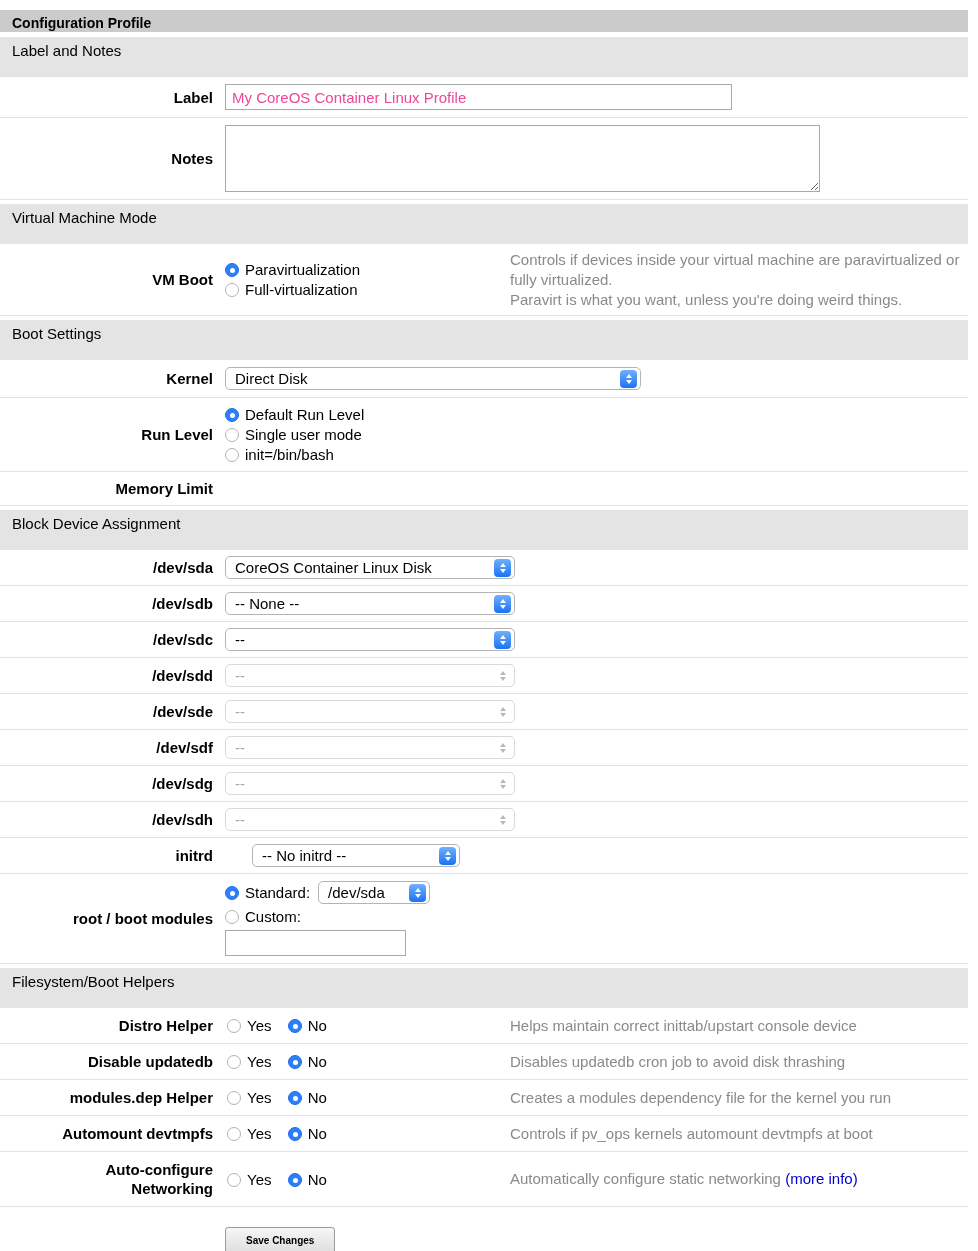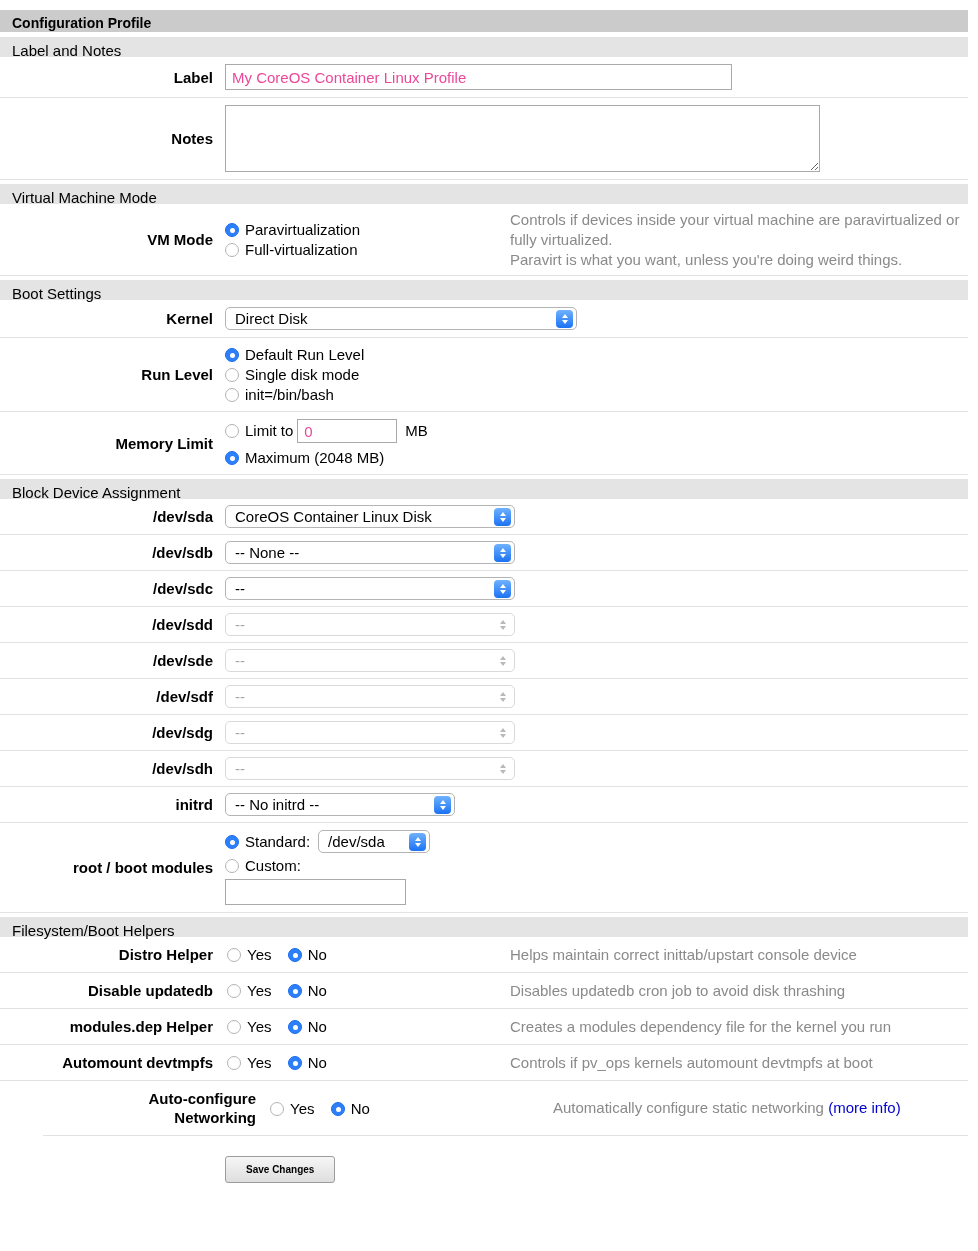--- a/index.html
+++ b/index.html
@@ -21,7 +21,7 @@
   }
   .section-bar {
     background:#e4e4e4;
-    height:20px; line-height:28px;
+    height:40px; line-height:28px;
     padding-left:12px;
     font-size:15px;
     margin: 4px 10px 0 0;

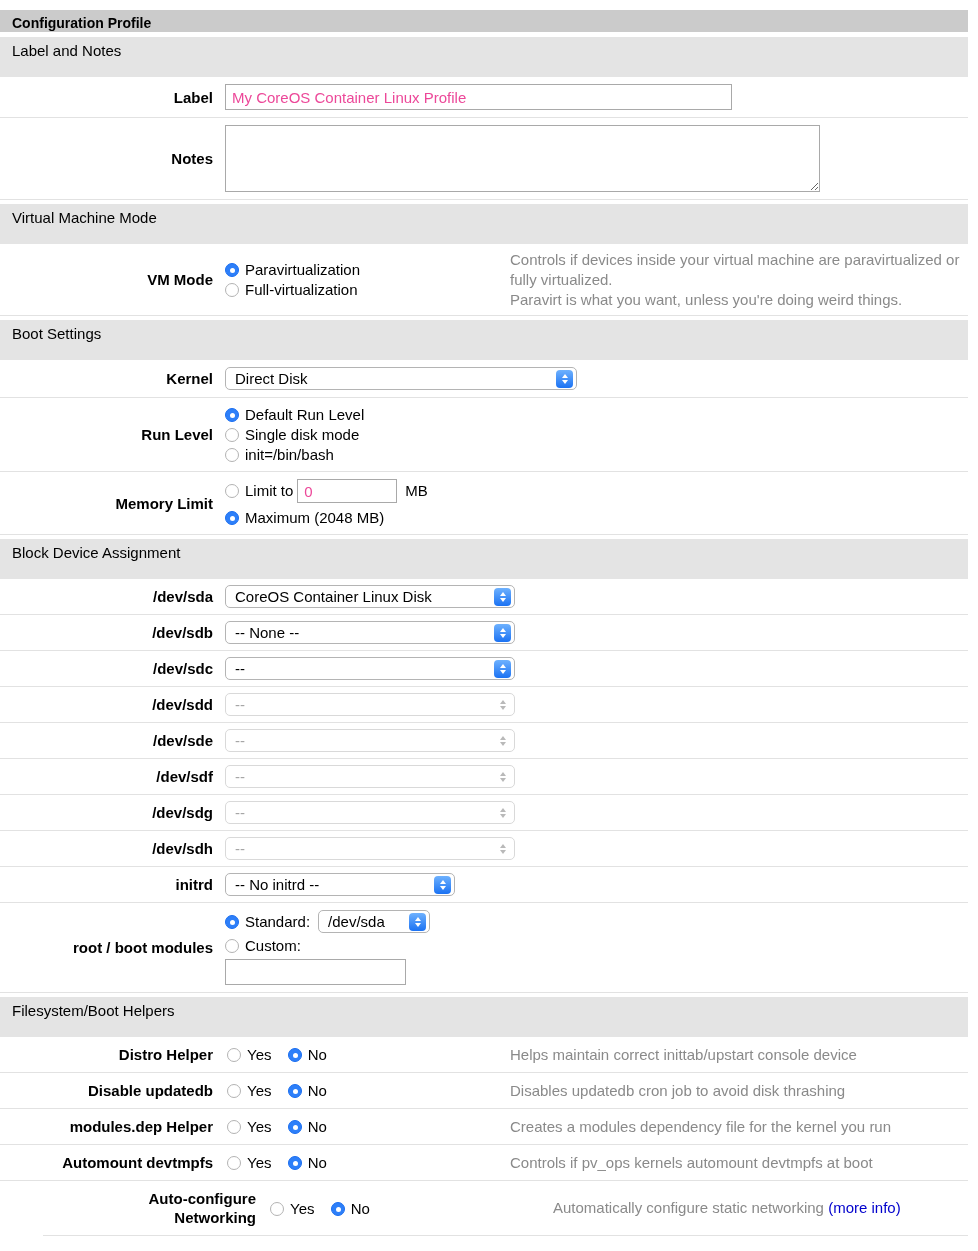--- a/index.html
+++ b/index.html
@@ -170,7 +170,7 @@
   <div class="section-bar">Virtual Machine Mode</div>
 
   <div class="frow row-vm">
-    <div class="lbl">VM Mode</div>
+    <div class="lbl">VM Boot</div>
     <div class="fld">
       <div class="rline">
         <span class="radio on"></span><span>Paravirtualization</span>

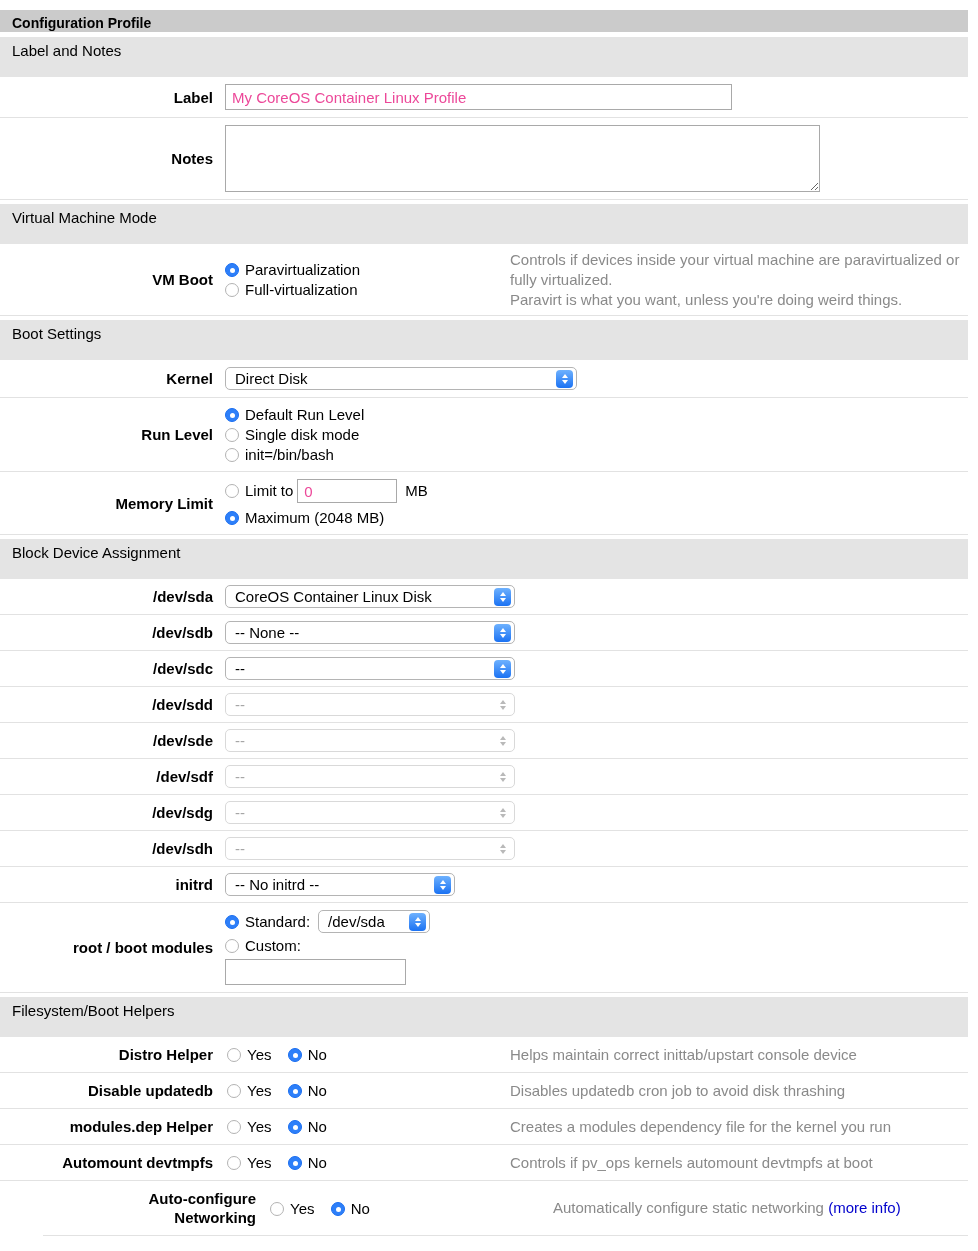--- a/index.html
+++ b/index.html
@@ -99,7 +99,7 @@
   .mac-select.disabled .stepper { background: transparent; }
   .mac-select.disabled .chev.up   { border-bottom-color:#b9b9b9; }
   .mac-select.disabled .chev.down { border-top-color:#b9b9b9; }
-  .w348 { width:352px;text-align:center; } .w262 { width:290px; } .w230 { width:230px; } .w112 { width:112px; }
+  .w348 { width:416px;text-align:center; } .w262 { width:290px; } .w230 { width:230px; } .w112 { width:112px; }
 
   
   .radio {

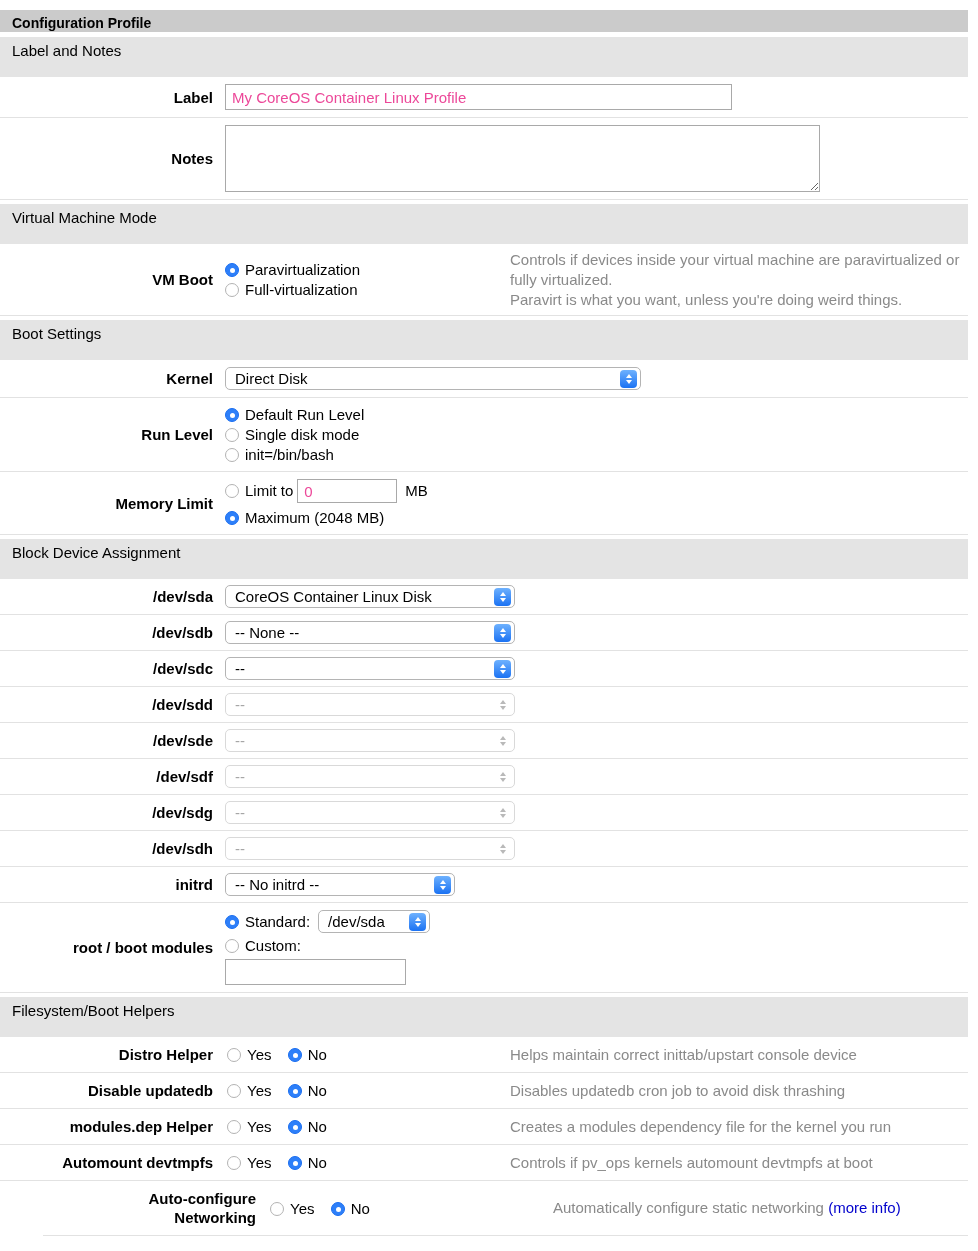--- a/index.html
+++ b/index.html
@@ -207,7 +207,7 @@
         <span class="radio on"></span><span>Default Run Level</span>
       </div>
       <div class="rline">
-        <span class="radio"></span><span>Single disk mode</span>
+        <span class="radio"></span><span>Single user mode</span>
       </div>
       <div class="rline">
         <span class="radio"></span><span>init=/bin/bash</span>

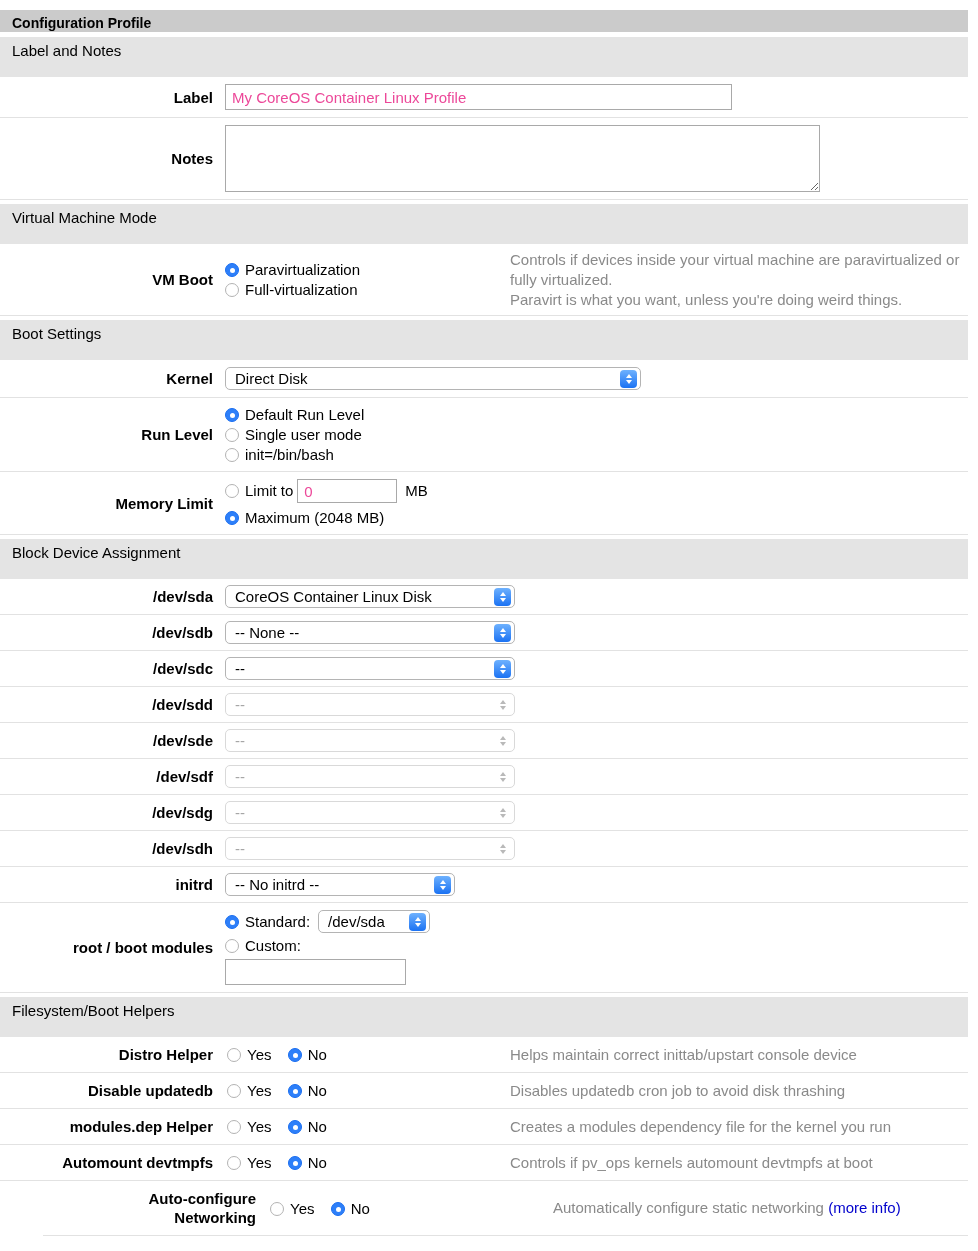--- a/index.html
+++ b/index.html
@@ -217,17 +217,6 @@
 
   <div class="frow">
     <div class="lbl">Memory Limit</div>
-    <div class="fld">
-      <div class="mem-line1">
-        <span class="radio"></span>
-          <span>Limit to</span>
-        <input type="text" class="txt mem-input" value="0" style="">
-        <span class="mb">MB</span>
-      </div>
-      <div class="rline" style="margin-top:5px;">
-        <span class="radio on"></span><span>Maximum (2048 MB)</span>
-      </div>
-    </div>
   </div>
 
   <div class="section-bar">Block Device Assignment</div>

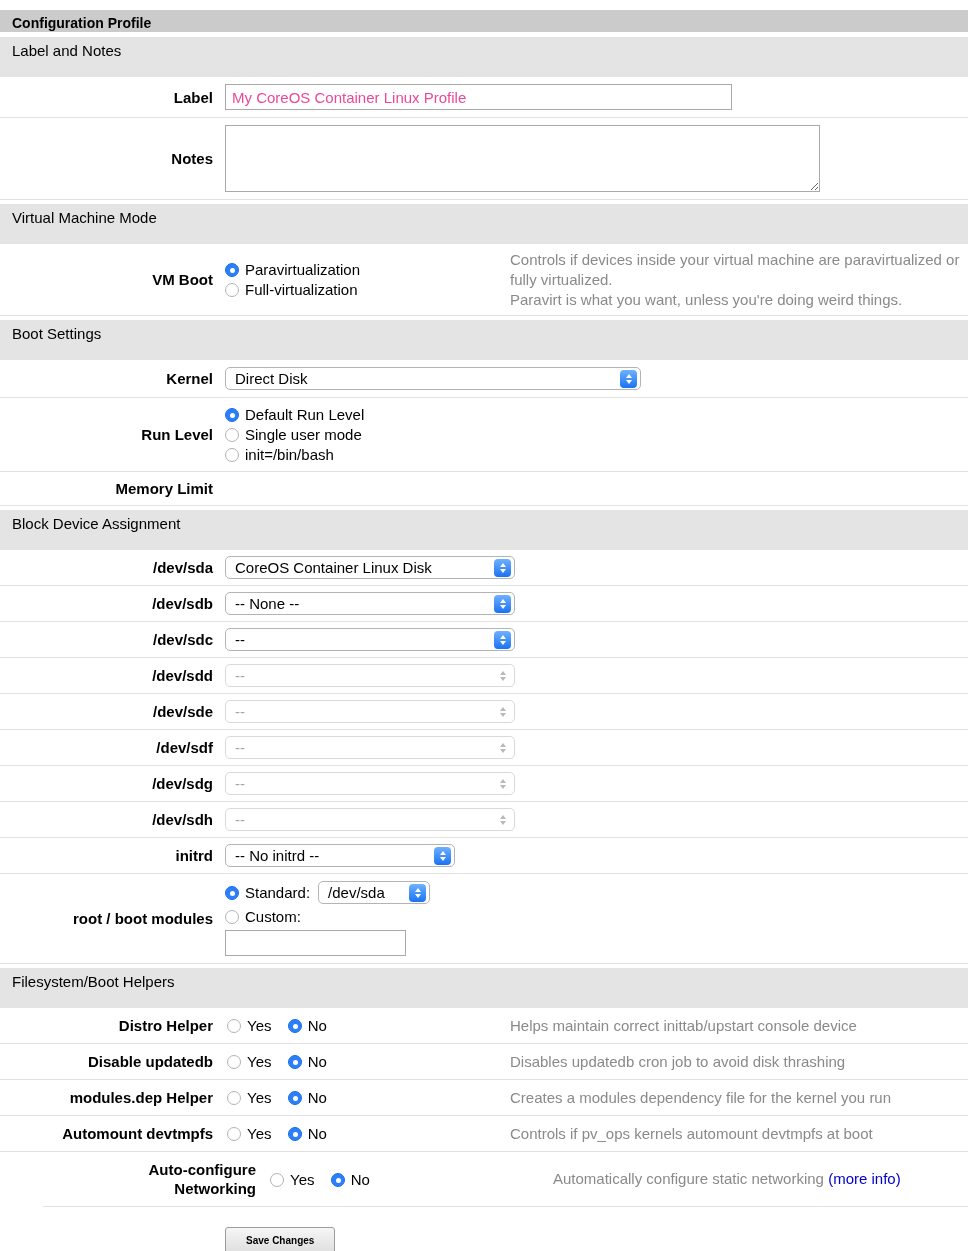--- a/index.html
+++ b/index.html
@@ -99,7 +99,7 @@
   .mac-select.disabled .stepper { background: transparent; }
   .mac-select.disabled .chev.up   { border-bottom-color:#b9b9b9; }
   .mac-select.disabled .chev.down { border-top-color:#b9b9b9; }
-  .w348 { width:416px;text-align:center; } .w262 { width:290px; } .w230 { width:230px; } .w112 { width:112px; }
+  .w348 { width:416px;text-align:center; } .w262 { width:290px; } .w230 { width:208px;margin-left:27px; } .w112 { width:112px; }
 
   
   .radio {

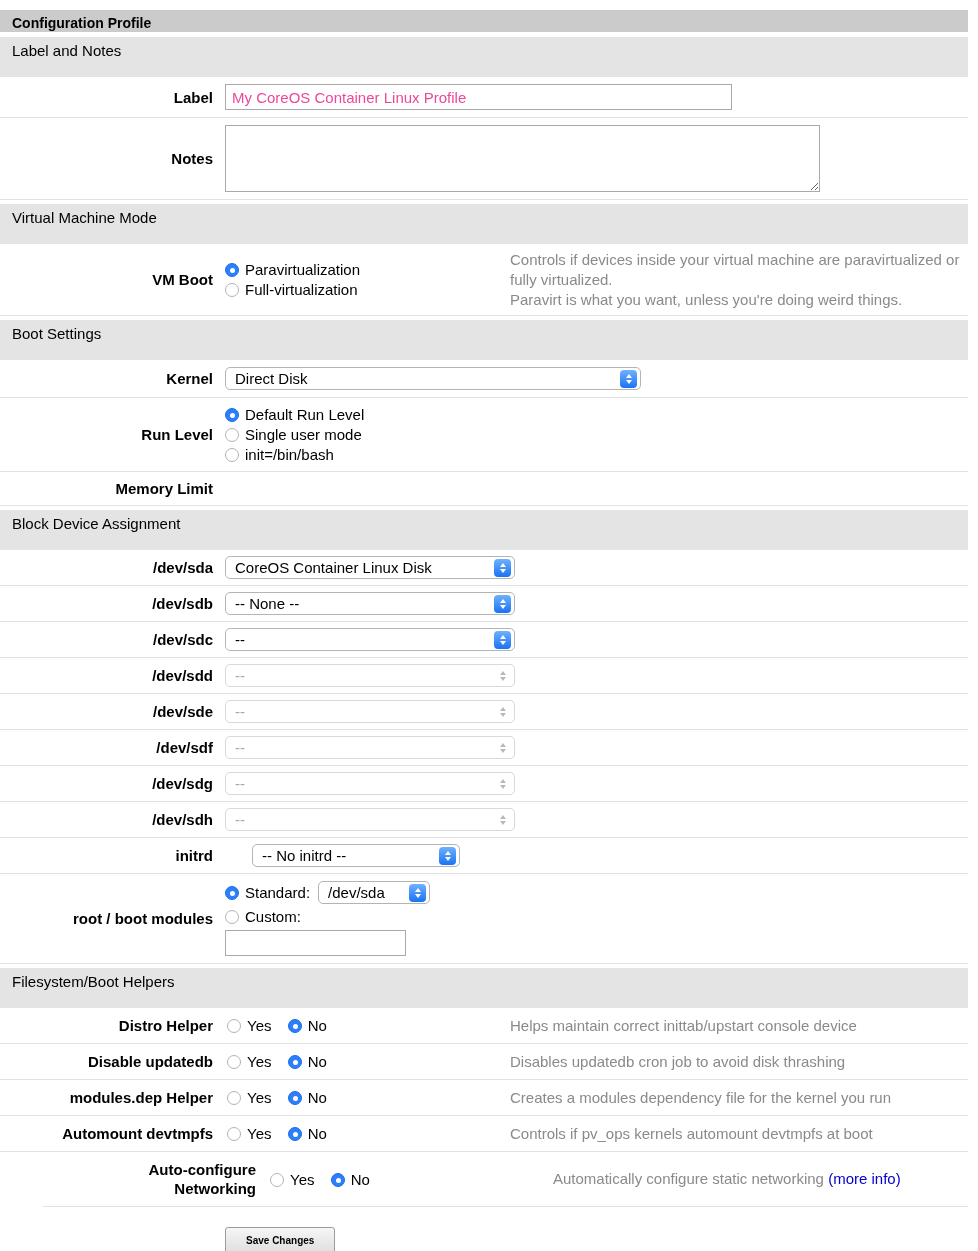--- a/index.html
+++ b/index.html
@@ -123,7 +123,7 @@
   .yn .no-group { margin-left:10px; }
 
   .row-vm  { min-height:72px; }
-  .row-net { min-height:52px;margin-left:43px; }
+  .row-net { min-height:52px; }
   .dev-row { padding:6px 0; }
   .help-row { padding:8px 0; }
 

